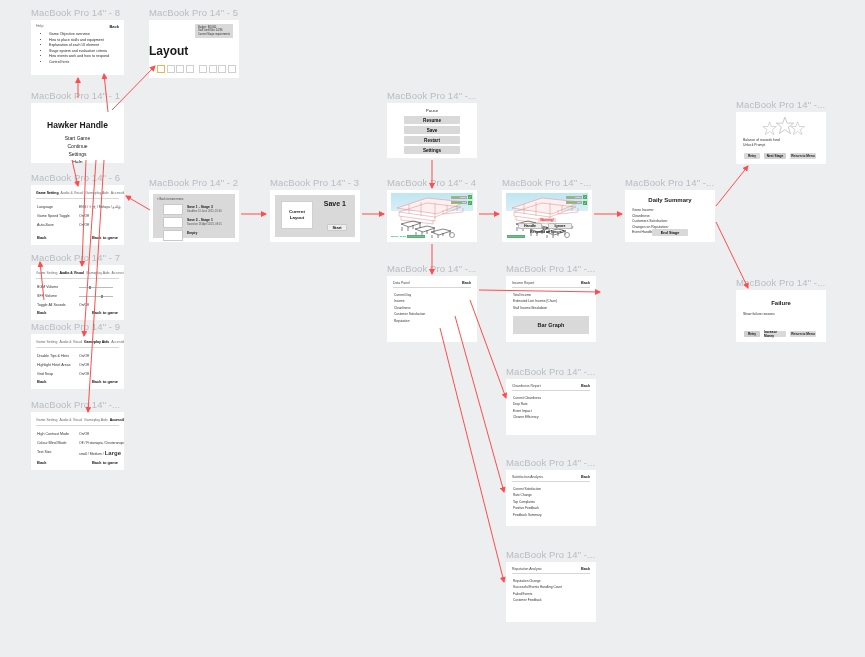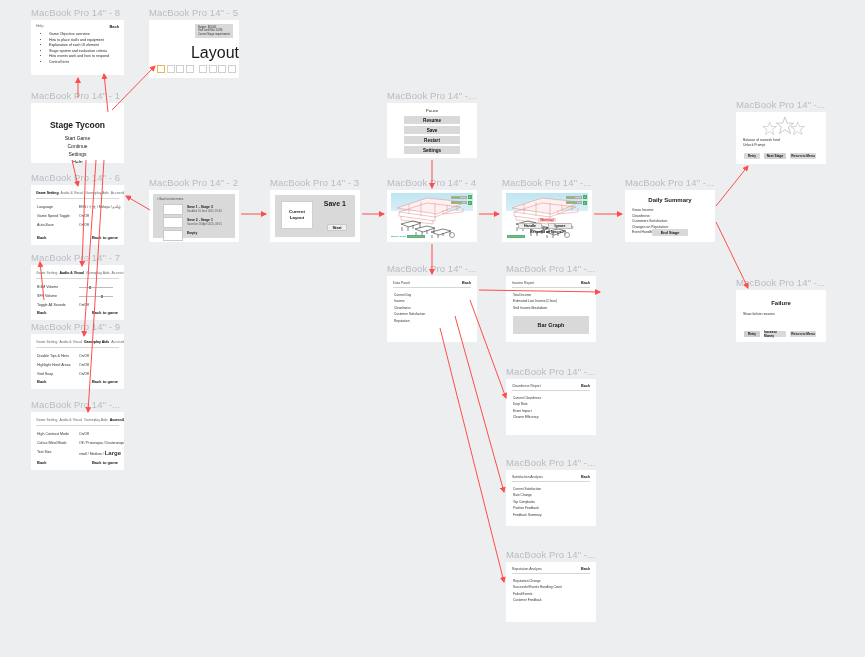--- a/index.html
+++ b/index.html
@@ -64,7 +64,7 @@
           <div style="font-size: 2.6px; color: rgb(51, 51, 51); line-height: 3.4px; white-space: nowrap;">Stall Limit/Slot: 24/36</div>
           <div style="font-size: 2.6px; color: rgb(51, 51, 51); line-height: 3.4px; white-space: nowrap;">Current Stage requirements</div>
         </div>
-        <div class="t" style="left: 0px; right: 0px; top: 24px; text-align: right; font-size: 16px; font-weight: normal;">Layout</div>
+        <div class="t" style="left: 0px; right: 0px; top: 24px; text-align: left; font-size: 12px; font-weight: bold;">Layout</div>
         <div style="position: absolute; left: 8px; bottom: 5px; display: flex; gap: 1.5px;">
           <div style="width: 8px; height: 8px; border: 1px solid rgb(232, 184, 75); background: rgb(255, 255, 255);"></div>
           <div style="width: 8px; height: 8px; border: 1px solid rgb(207, 207, 207); background: rgb(255, 255, 255);"></div>

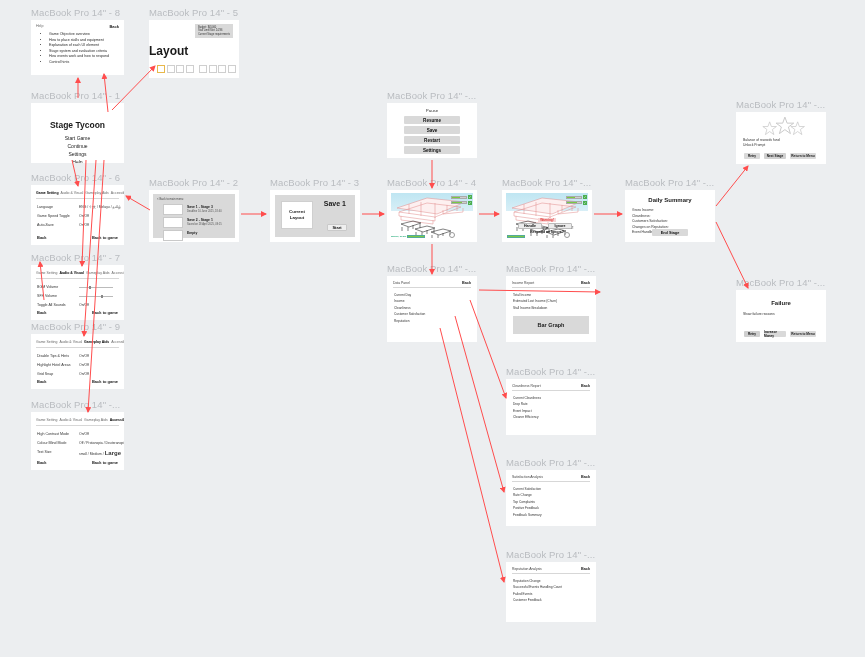--- a/index.html
+++ b/index.html
@@ -80,7 +80,7 @@
     <div class="frame" style="left: 31px; top: 103px; width: 93px; height: 60px;">
       <div class="frame-label">MacBook Pro 14" - 1</div>
       <div class="frame-body">
-        <div class="t" style="left: 0px; right: 0px; top: 17px; text-align: center; font-size: 8.5px; font-weight: bold;">Stage Tycoon</div>
+        <div class="t" style="left: 0px; right: 0px; top: 17px; text-align: center; font-size: 8.5px; font-weight: bold;">Hawker Handle</div>
         <div class="t" style="left: 0px; right: 0px; top: 32px; text-align: center; font-size: 5px;">Start Game</div>
         <div class="t" style="left: 0px; right: 0px; top: 40px; text-align: center; font-size: 5px;">Continue</div>
         <div class="t" style="left: 0px; right: 0px; top: 48px; text-align: center; font-size: 5px;">Settings</div>

